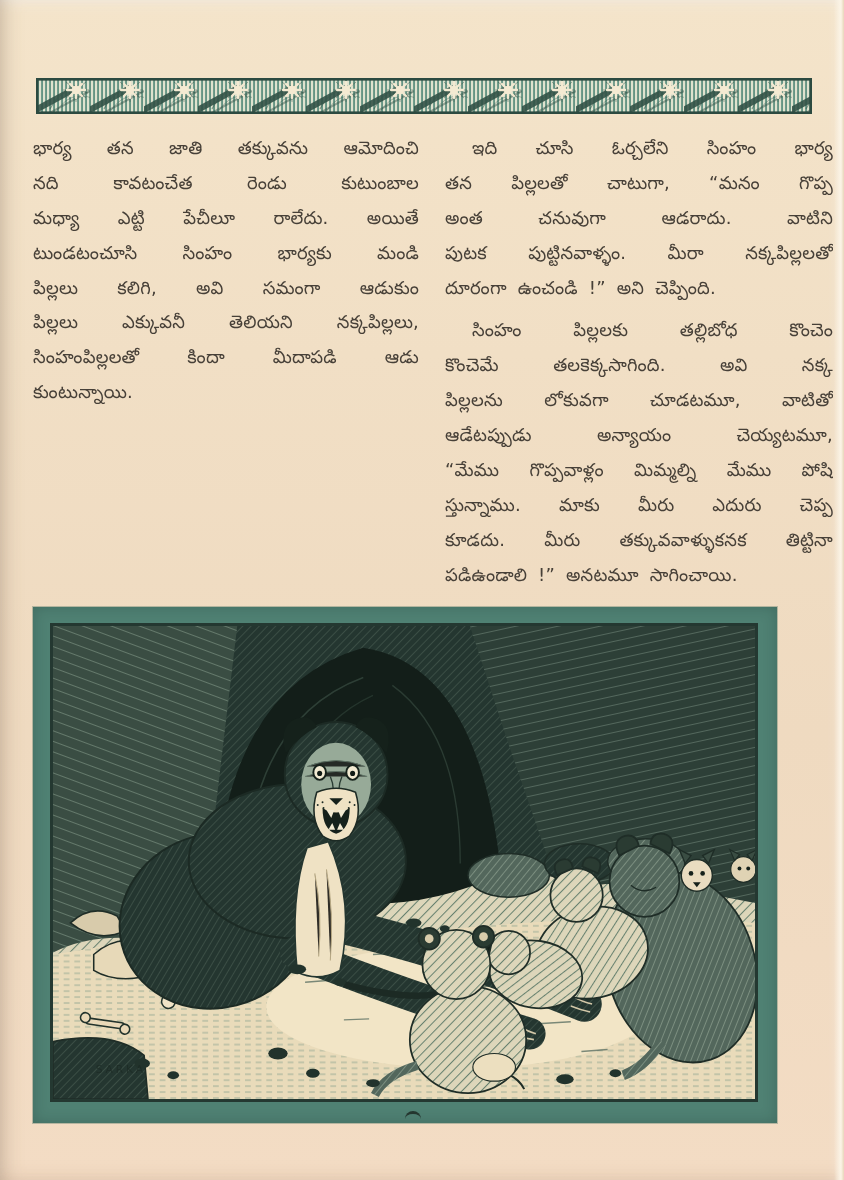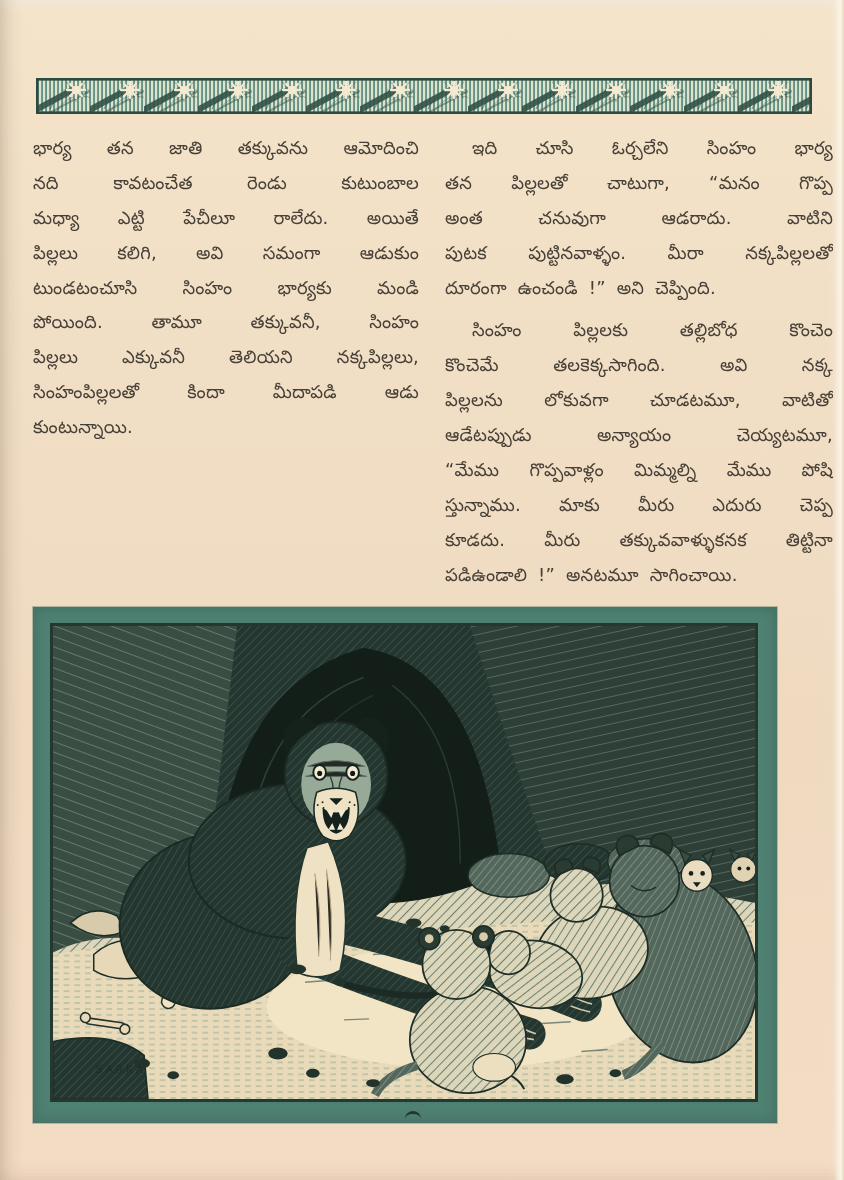--- a/index.html
+++ b/index.html
@@ -98,8 +98,8 @@
     <div class="tline j">భార్య తన జాతి తక్కువను ఆమోదించి</div>
     <div class="tline j">నది కావటంచేత రెండు కుటుంబాల</div>
     <div class="tline j">మధ్యా ఎట్టి పేచీలూ రాలేదు. అయితే</div>
+    <div class="tline j">టుండటంచూసి సింహం భార్యకు మండి</div>
     <div class="tline j">పిల్లలు కలిగి, అవి సమంగా ఆడుకుం</div>
-    <div class="tline j">టుండటంచూసి సింహం భార్యకు మండి</div>
     <div class="tline j">పోయింది. తామూ తక్కువనీ, సింహం</div>
     <div class="tline j">పిల్లలు ఎక్కువనీ తెలియని నక్కపిల్లలు,</div>
     <div class="tline j">సింహంపిల్లలతో కిందా మీదాపడి ఆడు</div>

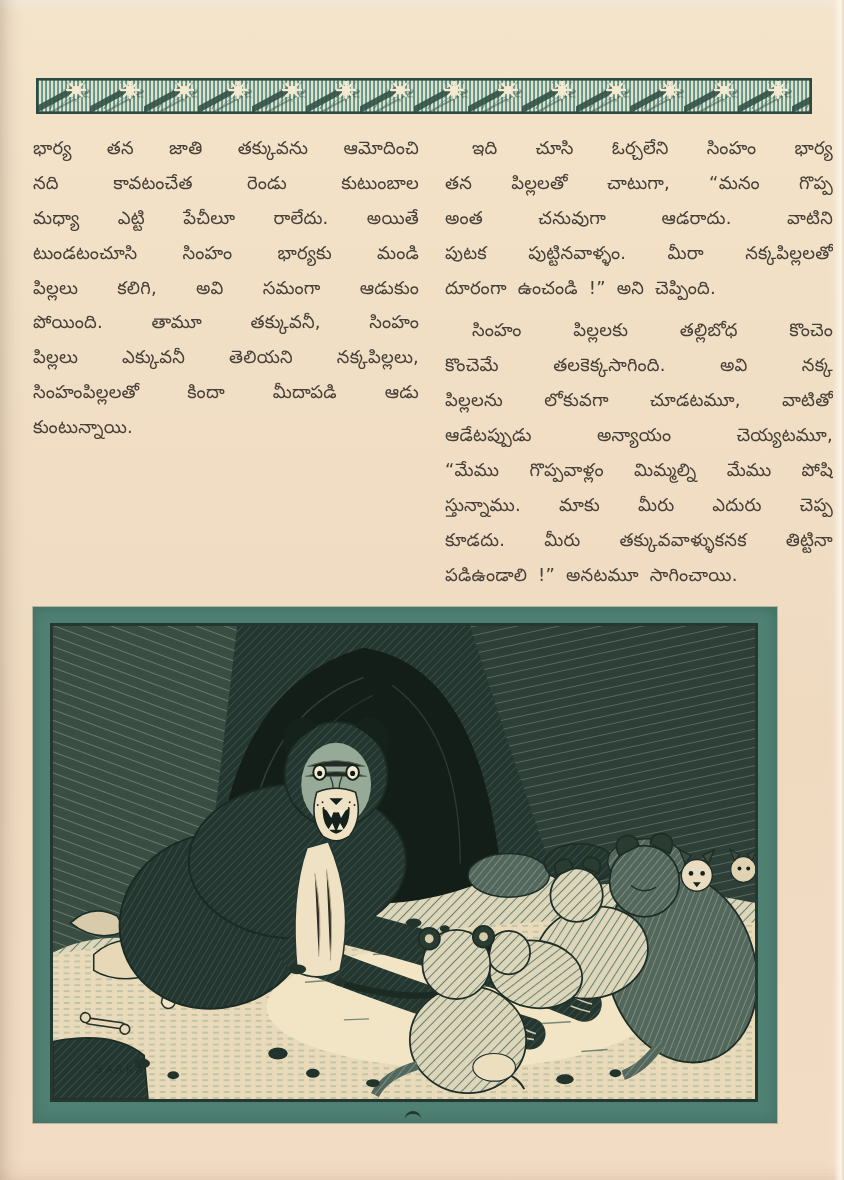--- a/index.html
+++ b/index.html
@@ -100,7 +100,6 @@
     <div class="tline j">మధ్యా ఎట్టి పేచీలూ రాలేదు. అయితే</div>
     <div class="tline j">టుండటంచూసి సింహం భార్యకు మండి</div>
     <div class="tline j">పిల్లలు కలిగి, అవి సమంగా ఆడుకుం</div>
-    <div class="tline j">పోయింది. తామూ తక్కువనీ, సింహం</div>
     <div class="tline j">పిల్లలు ఎక్కువనీ తెలియని నక్కపిల్లలు,</div>
     <div class="tline j">సింహంపిల్లలతో కిందా మీదాపడి ఆడు</div>
     <div class="tline">కుంటున్నాయి.</div>

